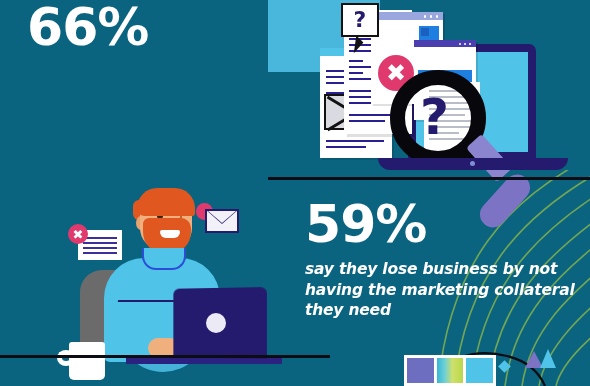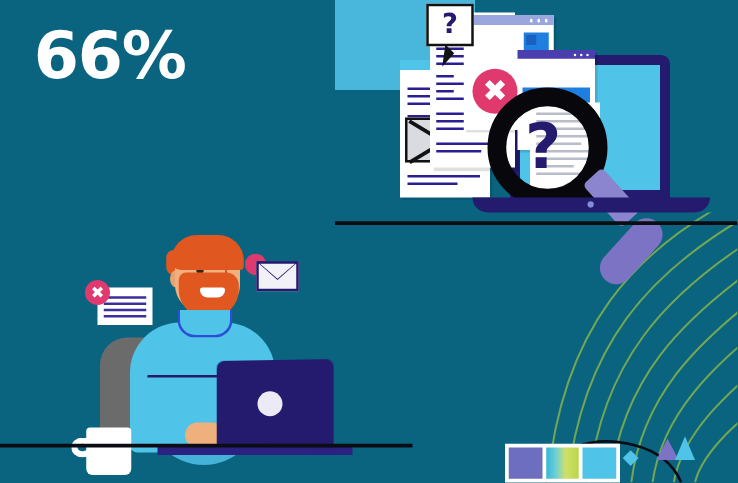--- a/index.html
+++ b/index.html
@@ -24,7 +24,7 @@
     font-family:"DejaVu Sans", sans-serif;
     letter-spacing:-0.2px;
   }
-  #stat-66{left:27px;top:19px;}
+  #stat-66{left:27px;top:1px;}
   #stat-59{left:305px;top:198px;}
 
   

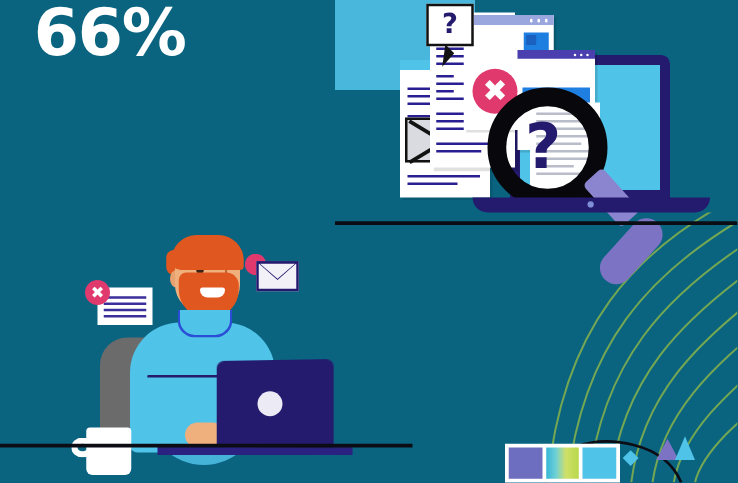--- a/index.html
+++ b/index.html
@@ -439,6 +439,7 @@
   </div>
 
   <div class="stat" id="stat-59">
+    <div class="pct">59%</div>
   </div>
 
   <div id="curve">

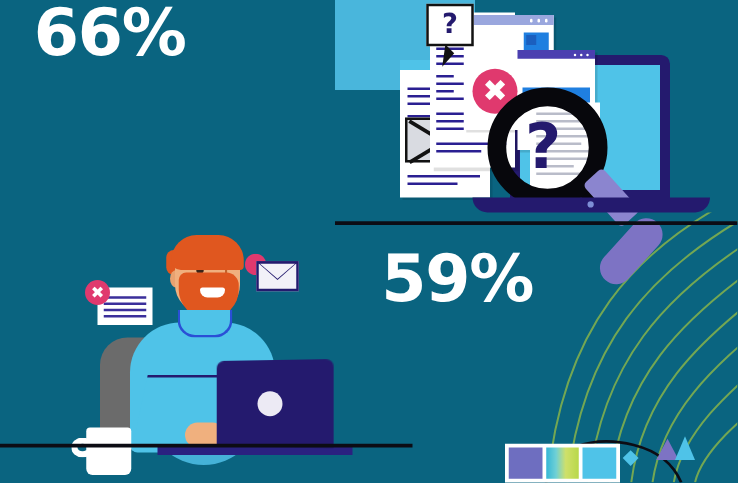--- a/index.html
+++ b/index.html
@@ -440,6 +440,7 @@
 
   <div class="stat" id="stat-59">
     <div class="pct">59%</div>
+    <div class="desc">say they lose business by not having the marketing collateral they need</div>
   </div>
 
   <div id="curve">

